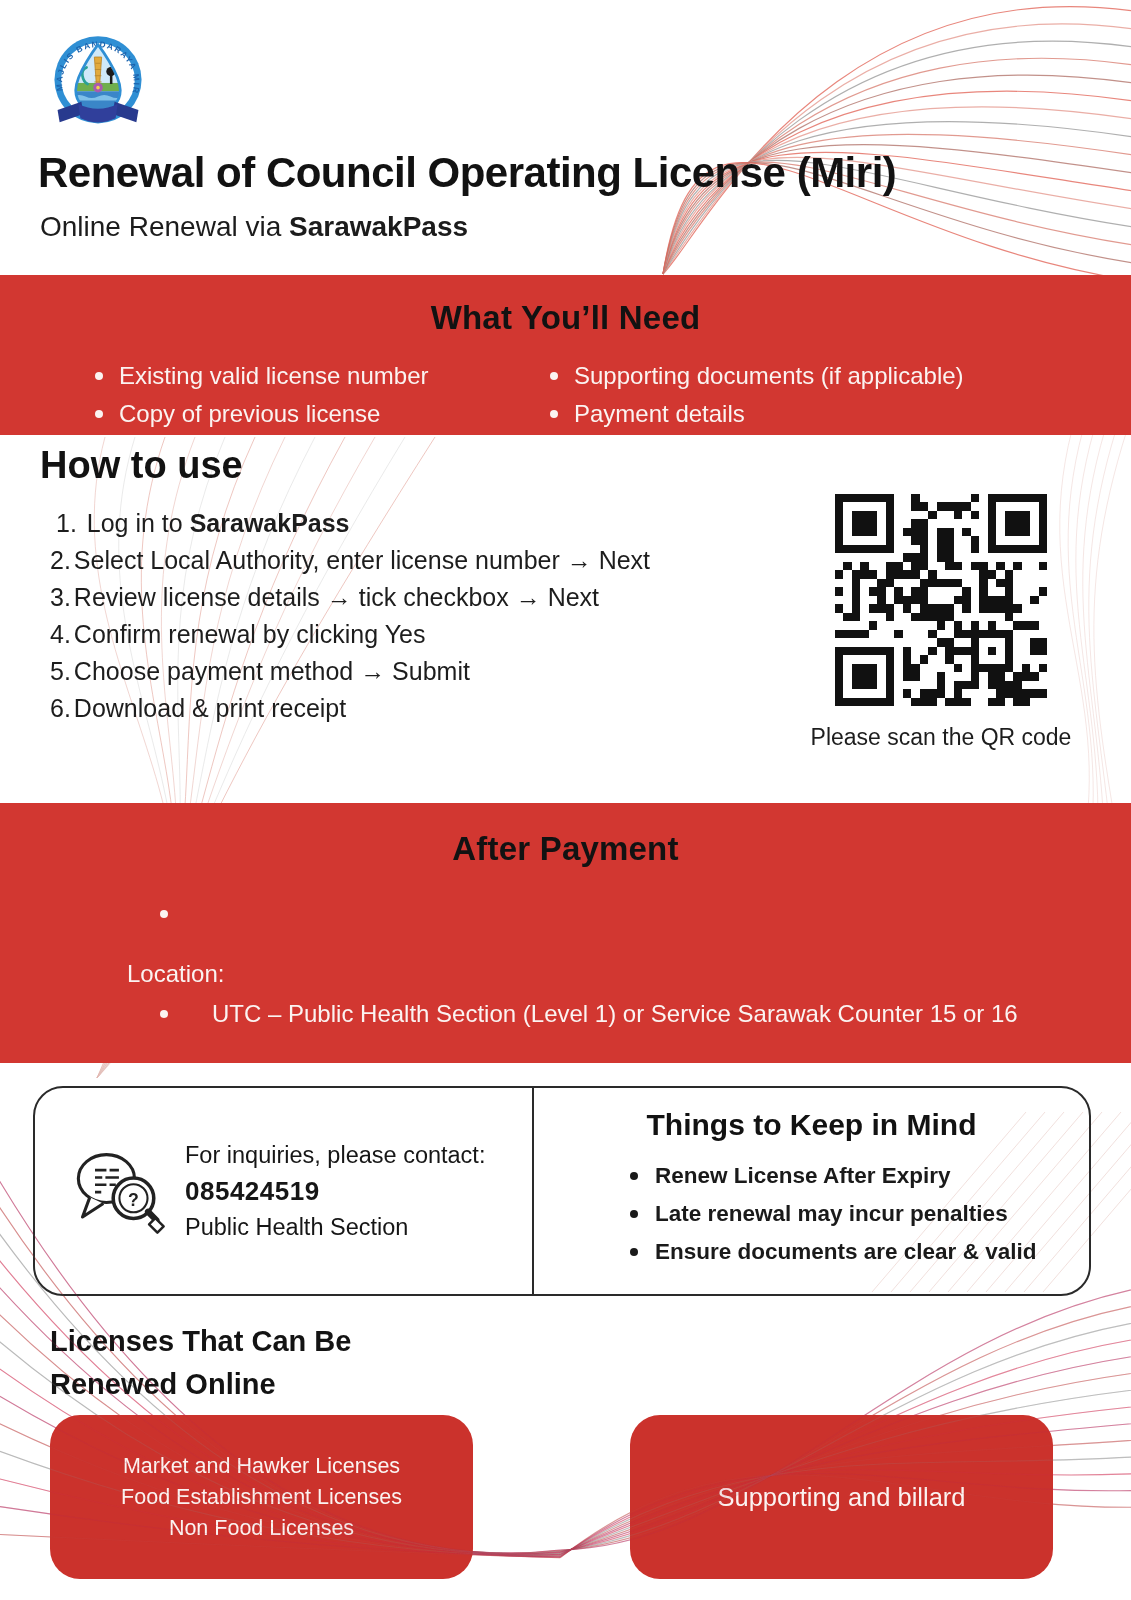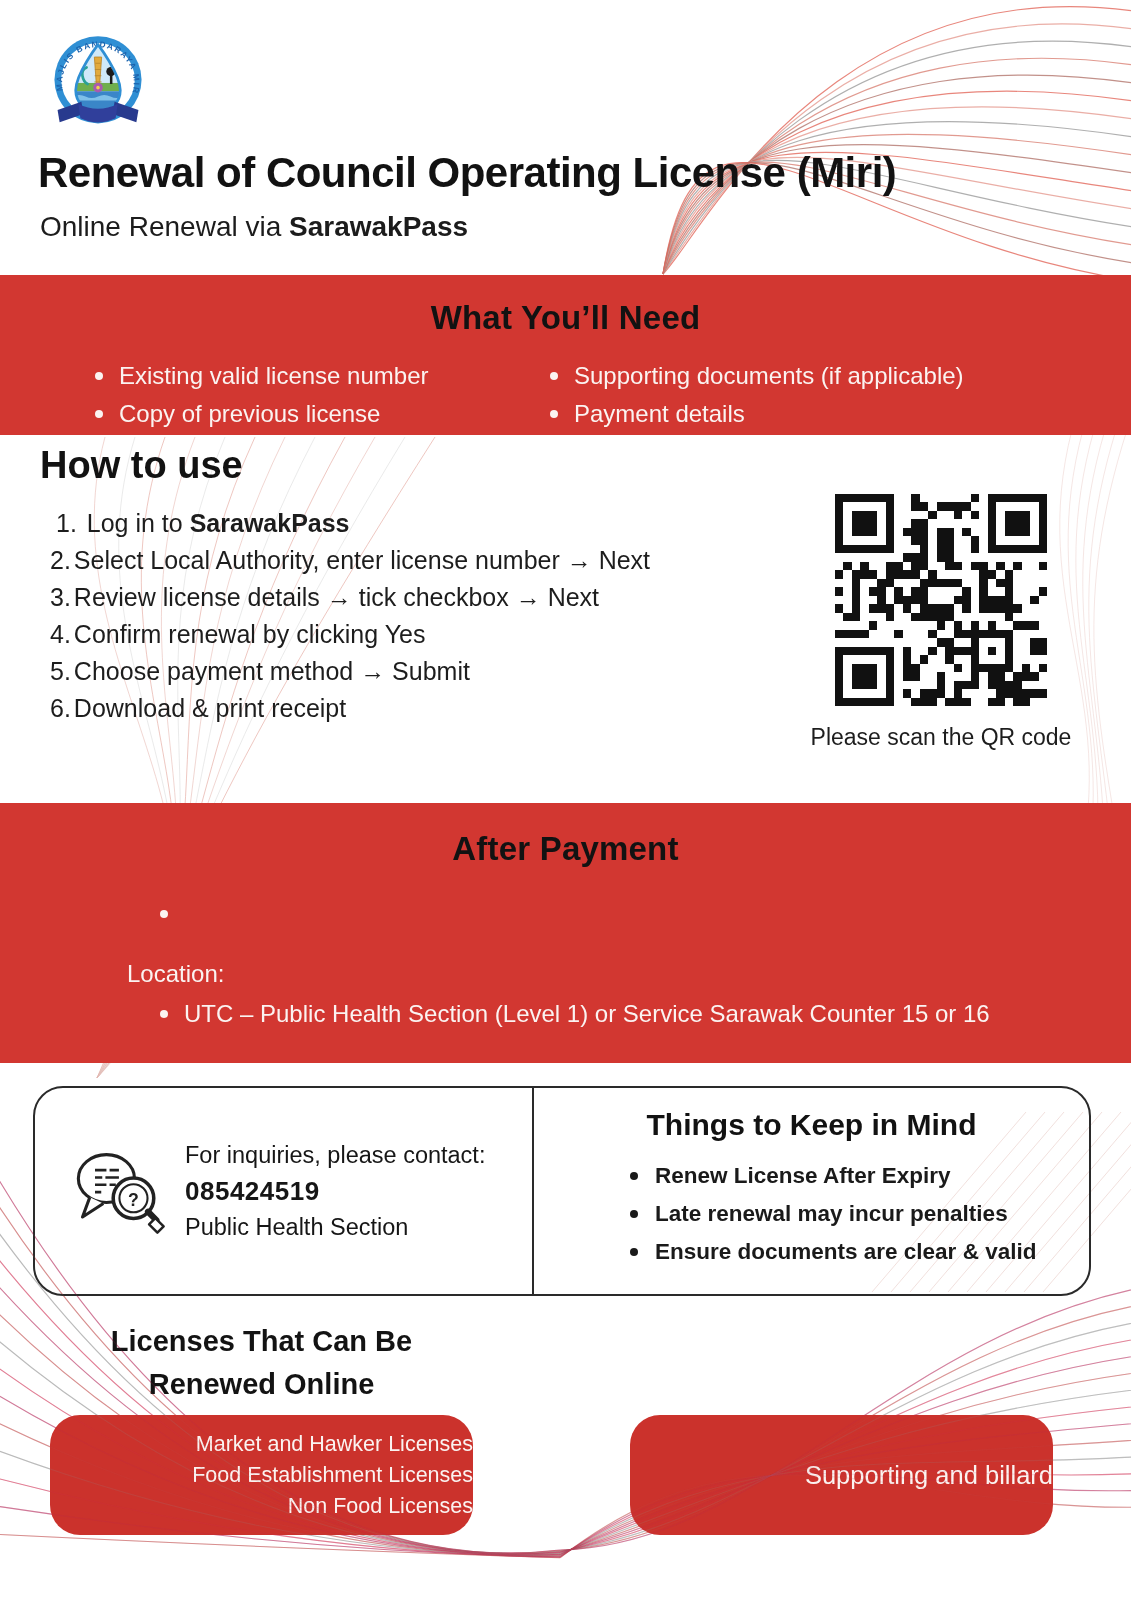--- a/index.html
+++ b/index.html
@@ -49,7 +49,7 @@
   .b2-row .dot{margin-top:10px;}
   .row1{margin:32px 0 0 160px;}
   .loc{margin:42px 0 0 127px;font-size:24px;}
-  .row2{margin:12px 0 0 160px;}
+  .row2{margin:12px 0 0 160px;gap:28px;}
 
   
   .infobox{position:absolute;left:33px;top:1086px;width:1058px;height:210px;border:2px solid #2a2a2a;

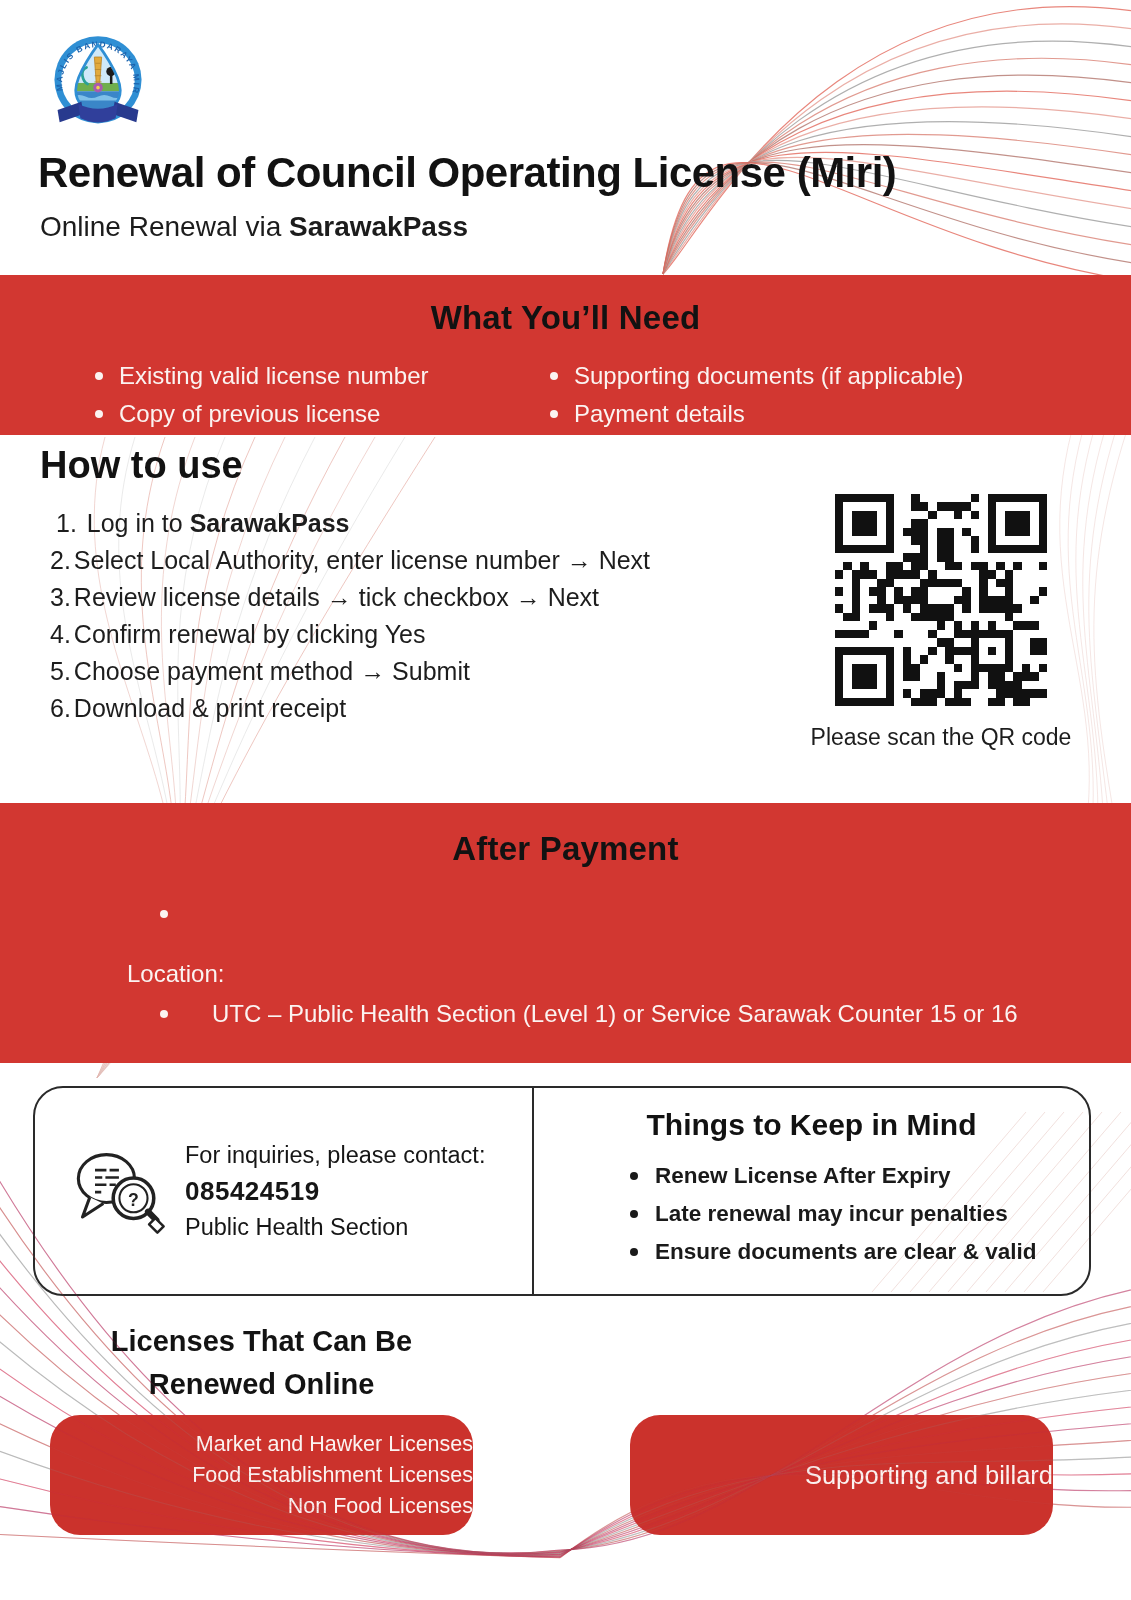--- a/index.html
+++ b/index.html
@@ -67,7 +67,7 @@
   .mind .dot{background:#1a1a1a;margin:15px 17px 0 0;}
 
   
-  .col-head{position:absolute;width:423px;margin:0;text-align:center;
+  .col-head{position:absolute;width:423px;margin:0;
             font-size:29px;font-weight:800;line-height:43px;color:#131313;}
   .col-head span{display:block;}
   .bl-head{left:50px;top:1320px;}

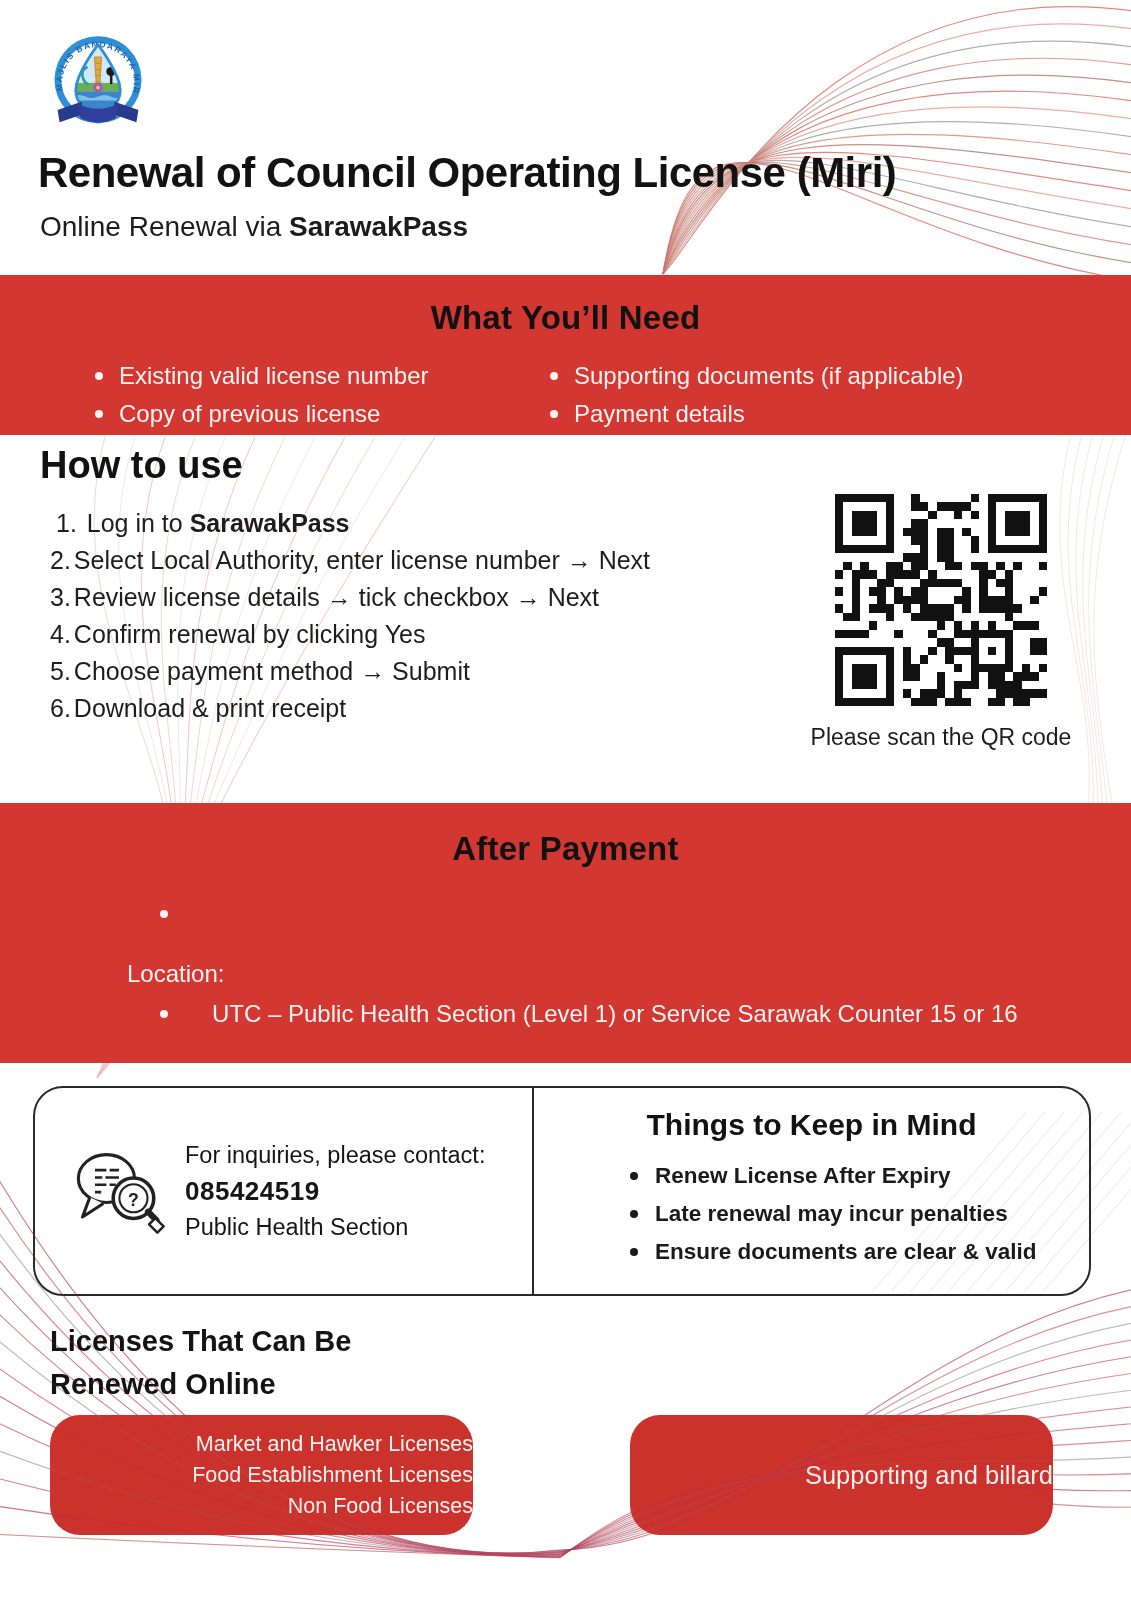--- a/index.html
+++ b/index.html
@@ -72,9 +72,9 @@
   .col-head span{display:block;}
   .bl-head{left:50px;top:1320px;}
   .br-head{left:630px;top:1320px;}
-  .redbox{position:absolute;width:423px;height:120px;background:var(--box-red);border-radius:30px;
+  .redbox{position:absolute;width:423px;height:164px;background:var(--box-red);border-radius:30px;
           color:var(--on-red);display:flex;flex-direction:column;justify-content:center;
-          text-align:right;}
+          text-align:center;}
   .box-online{left:50px;top:1415px;font-size:21.5px;line-height:31px;}
   .box-physical{left:630px;top:1415px;font-size:25.5px;}
 </style>

